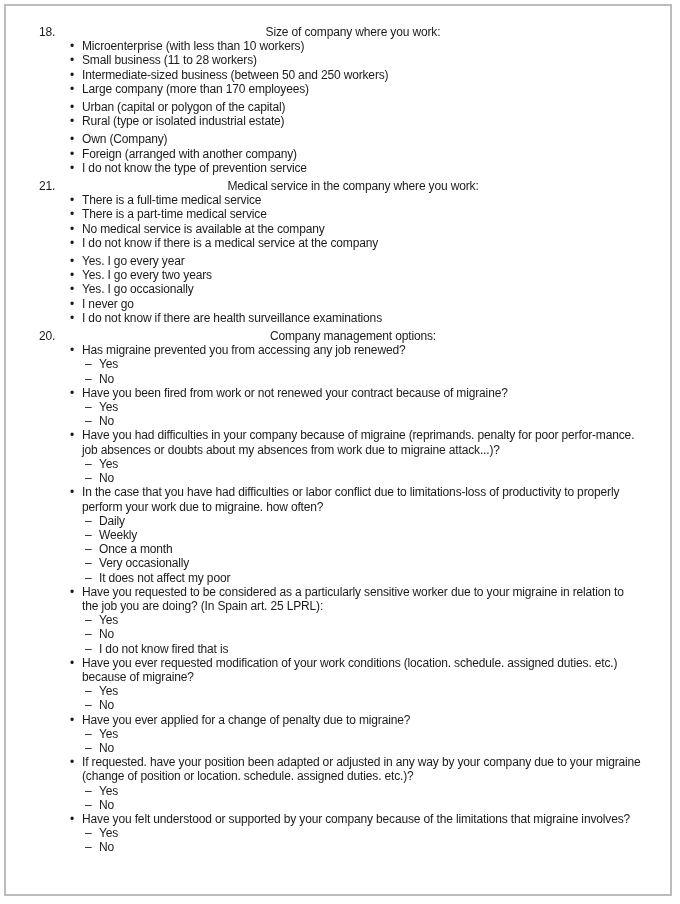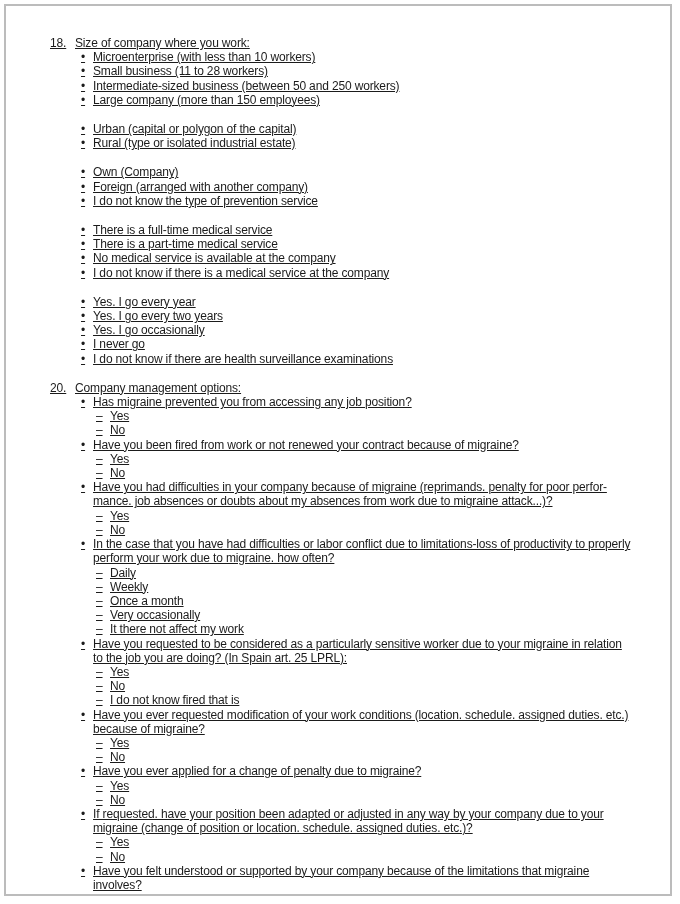--- a/index.html
+++ b/index.html
@@ -33,7 +33,7 @@
     line-height: 14.2px;
     letter-spacing: -0.15px;
   }
-  .question { margin: 15px; text-decoration: underline; }
+  .question { margin: 4px; }
   .q-head { display: flex; }
   .q-num {
     flex: 0 0 25px;

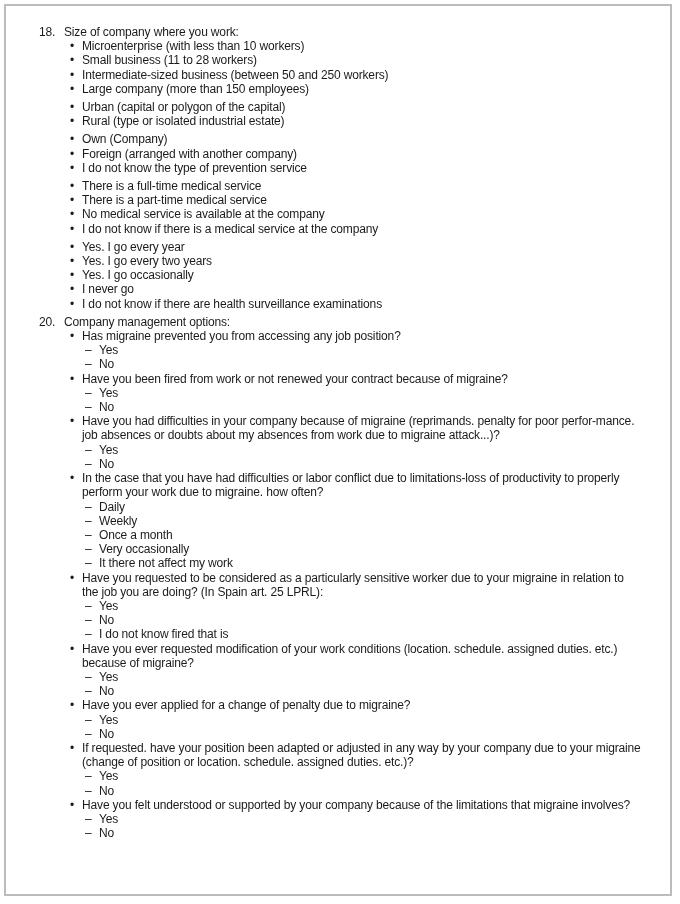--- a/index.html
+++ b/index.html
@@ -39,7 +39,7 @@
     flex: 0 0 25px;
     width: 25px;
   }
-  .q-title { flex: 1; }
+  .q-title { flex: 1; text-align: center; }
   .item { display: flex; }
   .item.bullet { padding-left: 31px; }
   .item.bullet .marker {

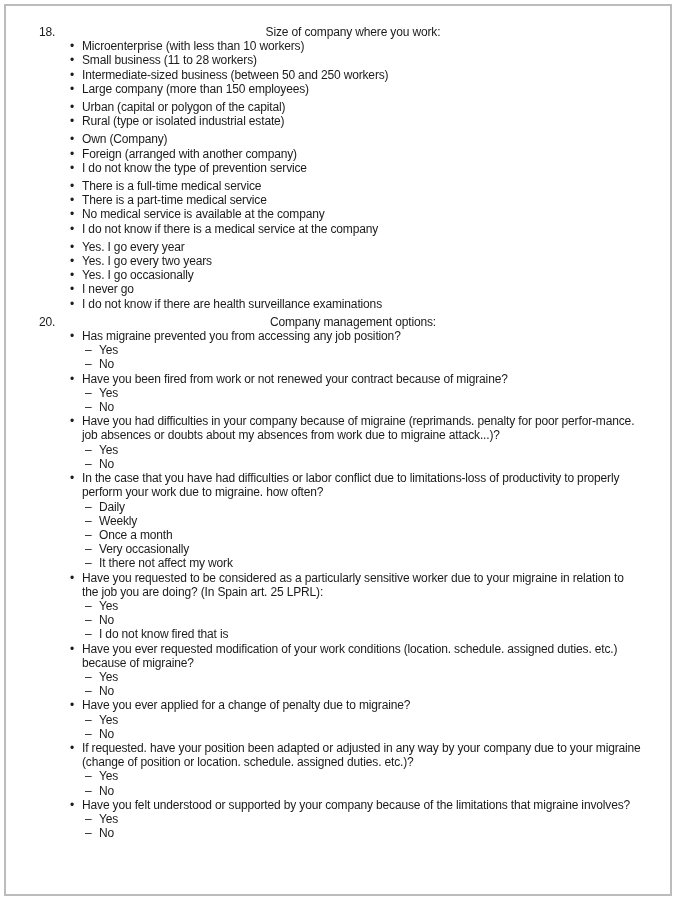--- a/index.html
+++ b/index.html
@@ -81,7 +81,7 @@
 
   <div class="item bullet">
     <span class="marker">•</span>
-    <span class="opt-text">Large company (more than 150 employees)</span>
+    <span class="opt-text">Large company (more than 170 employees)</span>
   </div>
 </div>
   </div>

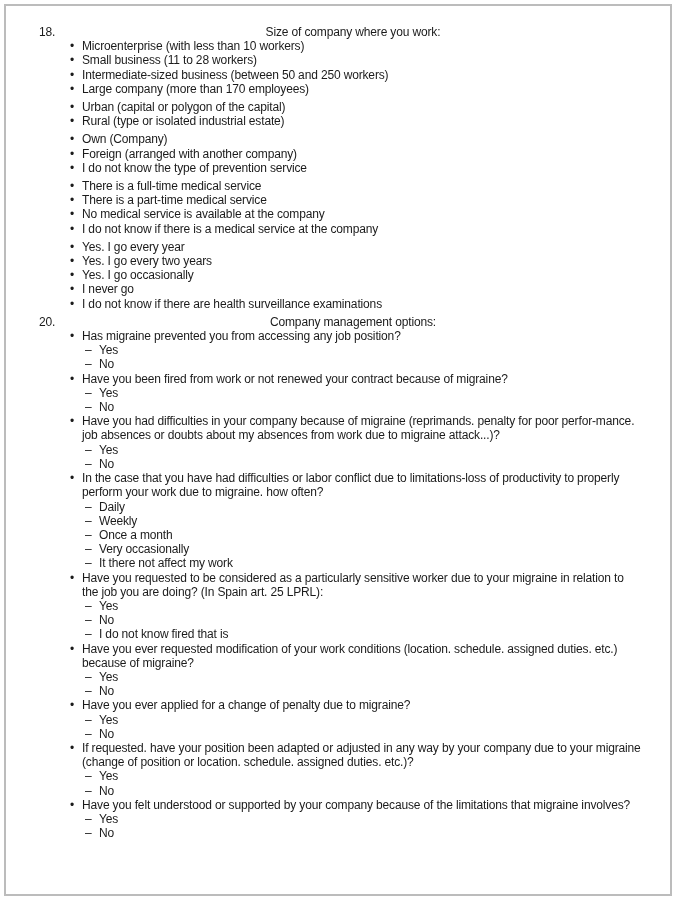--- a/index.html
+++ b/index.html
@@ -120,6 +120,10 @@
   </div>
 
   <div class="question">
+    <div class="q-head">
+      <span class="q-num">21.</span>
+      <span class="q-title">Medical service in the company where you work:</span>
+    </div>
     <div class="q-items">
   <div class="item bullet">
     <span class="marker">•</span>

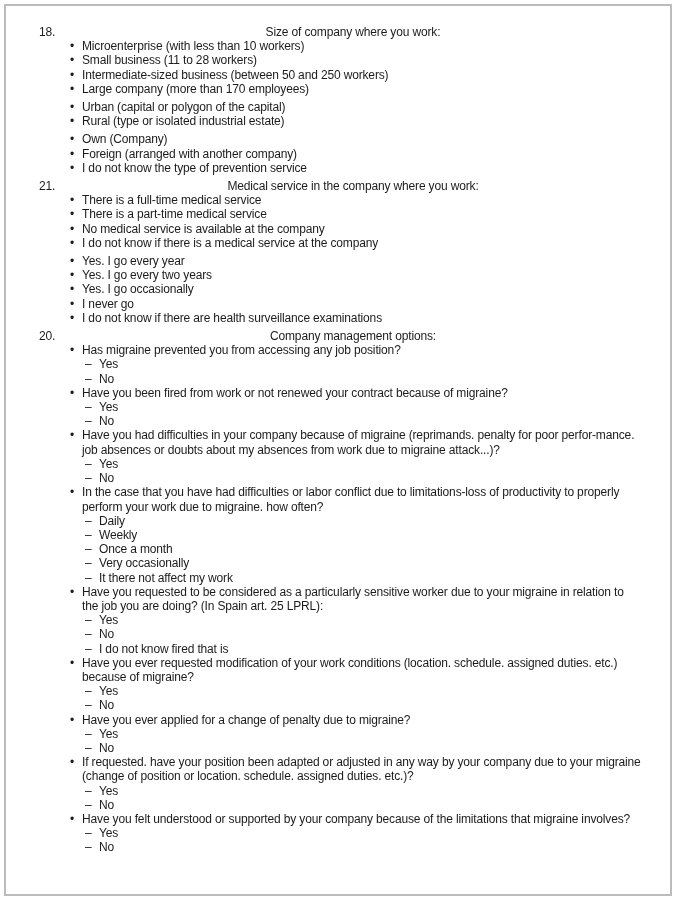--- a/index.html
+++ b/index.html
@@ -184,7 +184,7 @@
     <div class="q-items">
   <div class="item bullet">
     <span class="marker">•</span>
-    <span class="opt-text">Has migraine prevented you from accessing any job position?</span>
+    <span class="opt-text">Has migraine prevented you from accessing any job renewed?</span>
   </div>
 
   <div class="item dash">

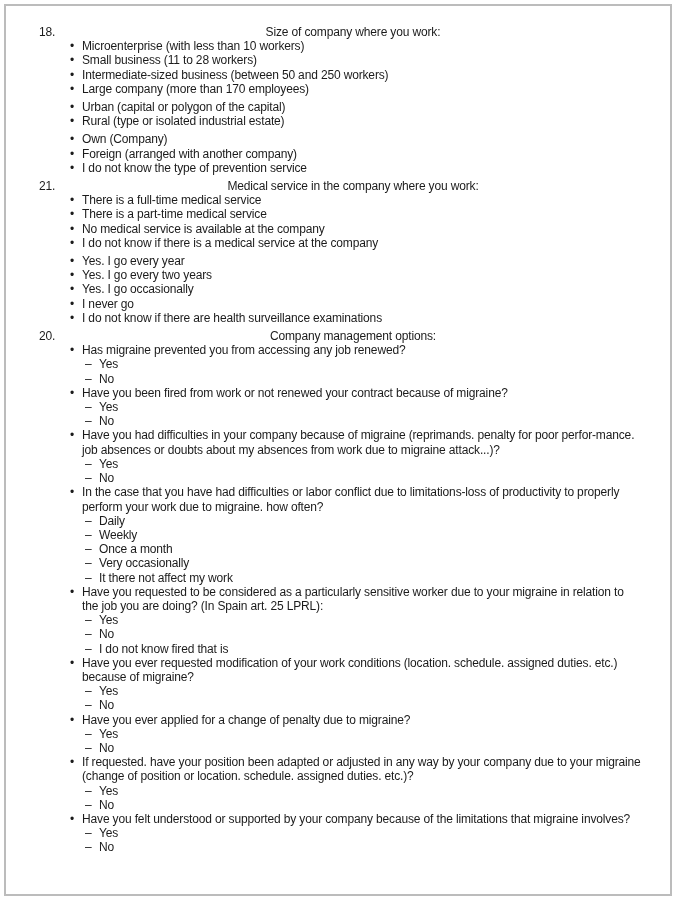--- a/index.html
+++ b/index.html
@@ -254,7 +254,7 @@
 
   <div class="item dash">
     <span class="marker">–</span>
-    <span class="opt-text">It there not affect my work</span>
+    <span class="opt-text">It does not affect my poor</span>
   </div>
 
   <div class="item bullet">

